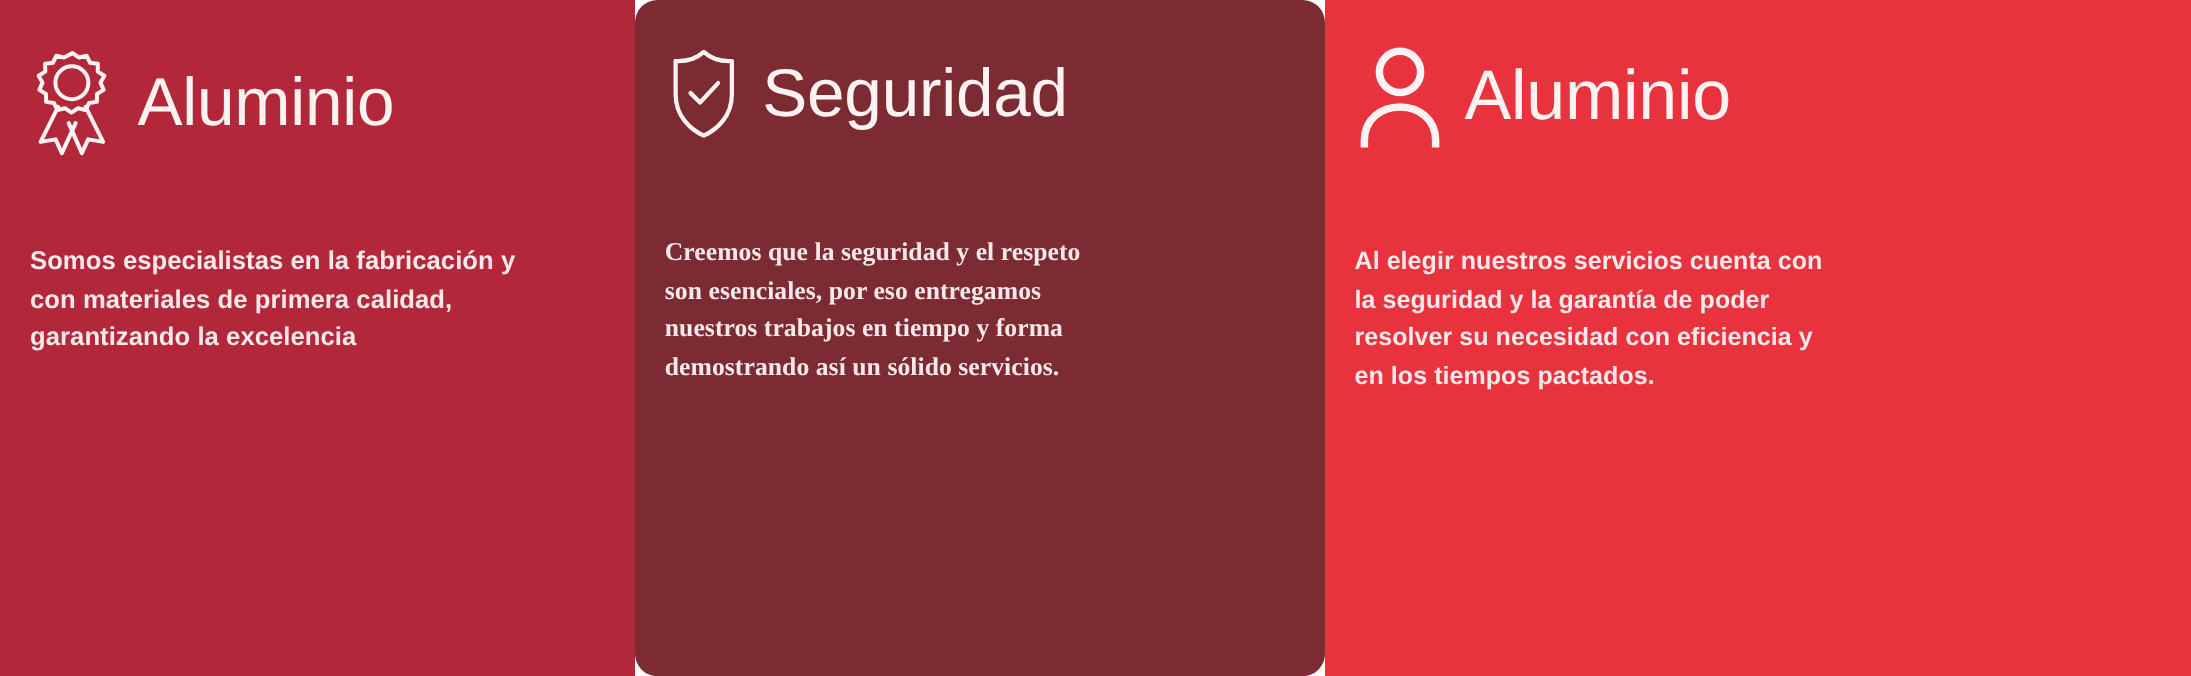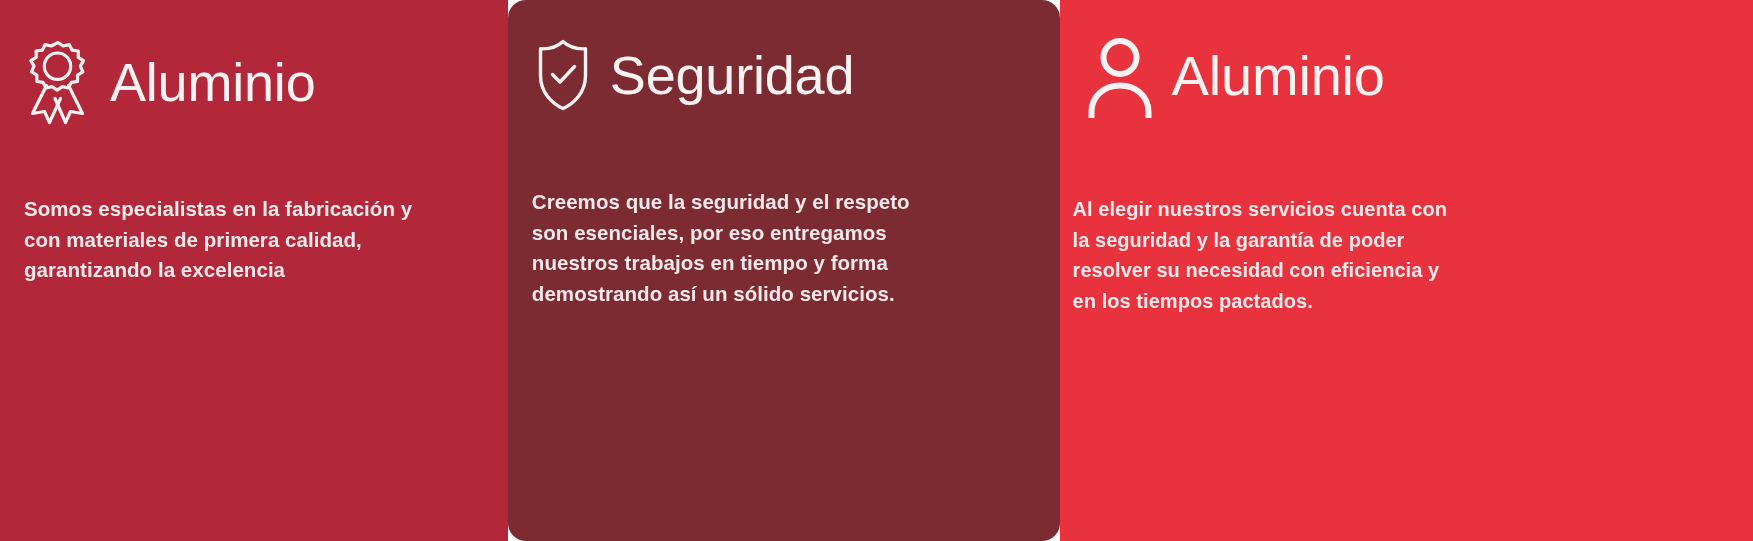--- a/index.html
+++ b/index.html
@@ -75,7 +75,7 @@
     white-space: nowrap;
   }
   .panel-1 .body-text { left: 24px; top: 194px; }
-  .panel-2 .body-text { left: 542px; top: 0; }
+  .panel-2 .body-text { left: 542px; top: 0; font-family: Liberation Serif, serif; }
   .panel-3 .body-text { left: 13px; top: 194px; font-size: 20px; line-height: 30.5px; }
 
   .panel-2 .body-wrap { position: absolute; left: 24px; top: 187px; }

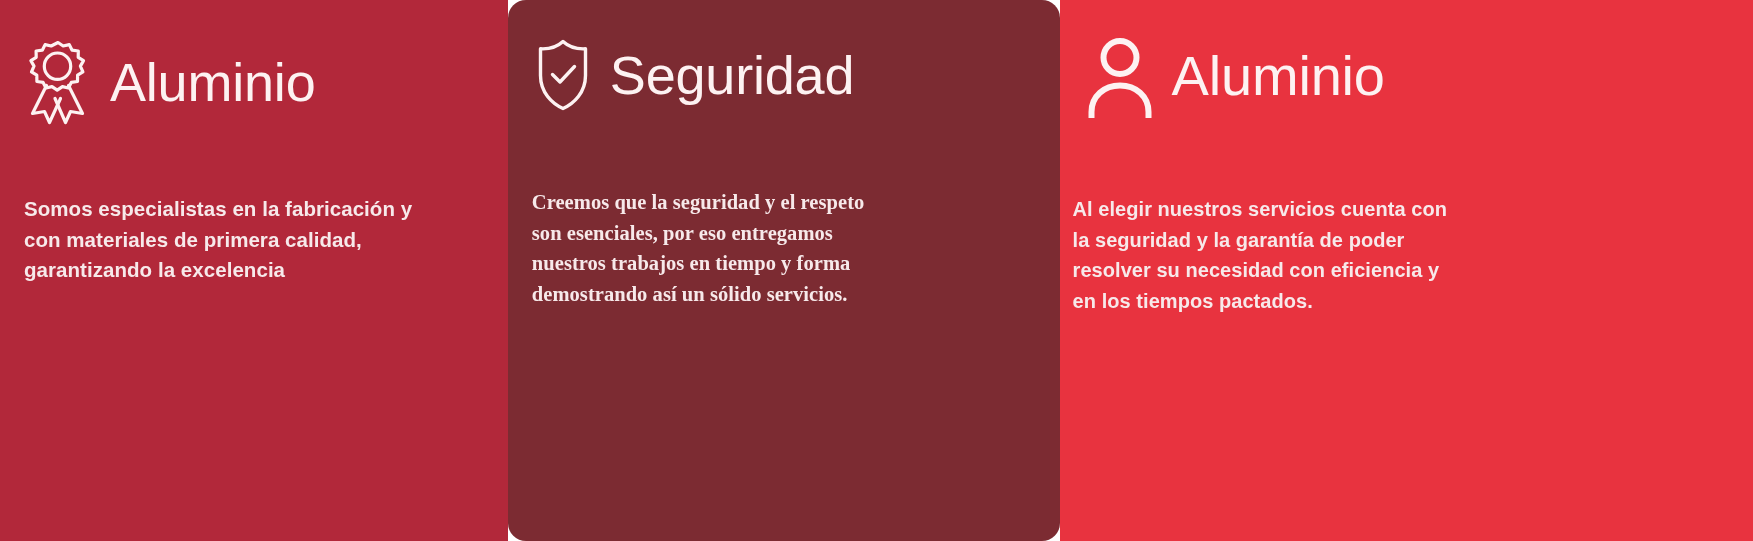--- a/index.html
+++ b/index.html
@@ -76,7 +76,7 @@
   }
   .panel-1 .body-text { left: 24px; top: 194px; }
   .panel-2 .body-text { left: 542px; top: 0; font-family: Liberation Serif, serif; }
-  .panel-3 .body-text { left: 13px; top: 194px; font-size: 20px; line-height: 30.5px; }
+  .panel-3 .body-text { left: 24px; top: 194px; font-size: 20px; line-height: 30.5px; }
 
   .panel-2 .body-wrap { position: absolute; left: 24px; top: 187px; }
   .panel-2 .body-text { position: static; }

